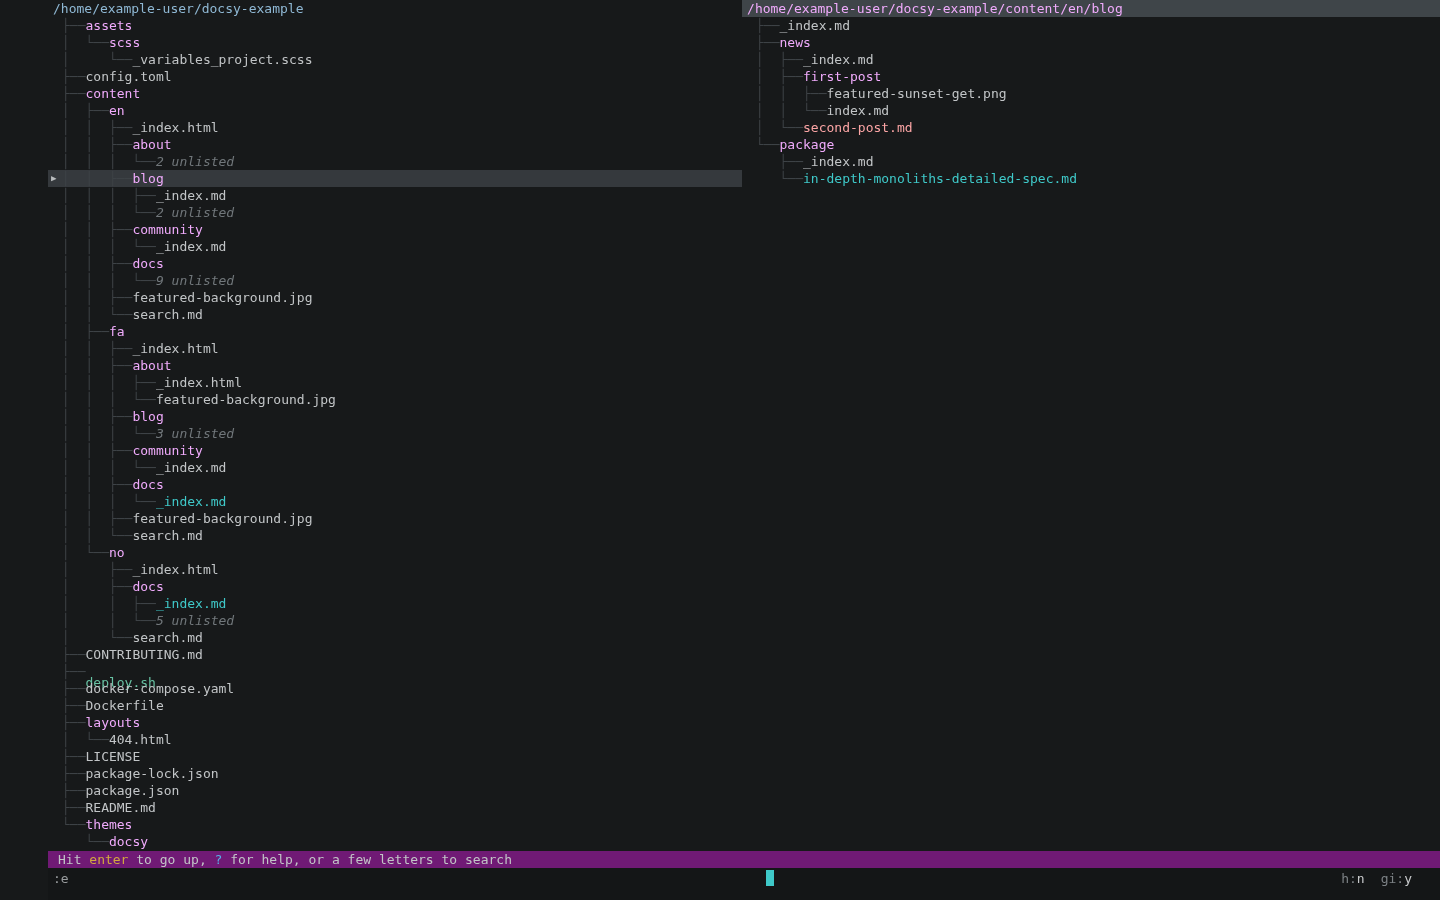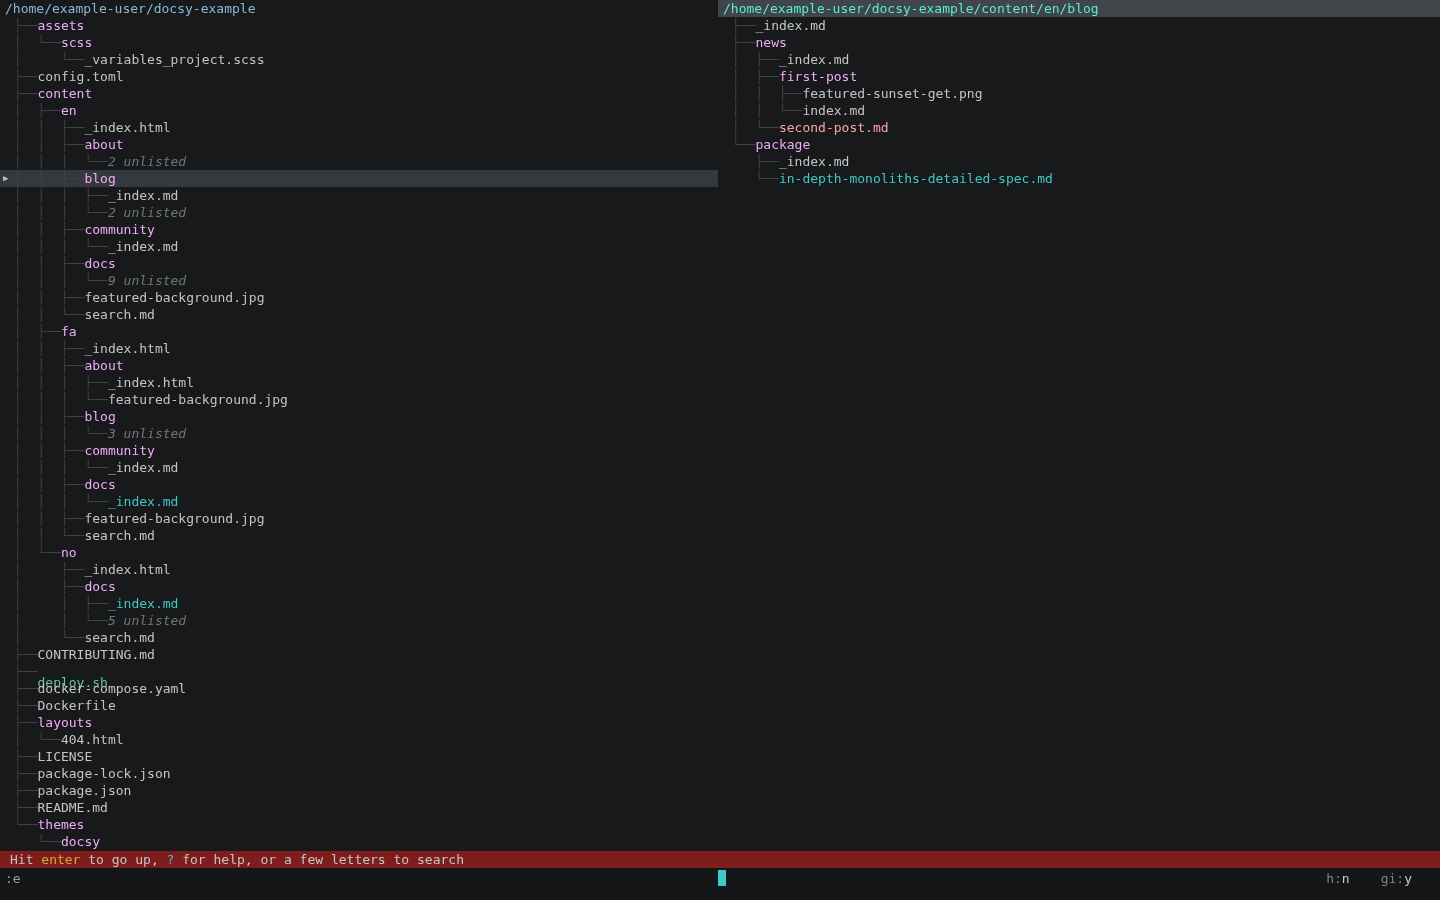--- a/index.html
+++ b/index.html
@@ -10,7 +10,7 @@
     font-size:13px;
     color:#c2c5c7;
   }
-  .app { display:flex; flex-direction:column; width:1440px; height:900px; }
+  .app { display:flex; flex-direction:column; width:1440px; height:900px;padding-left:48px; }
   .panels { display:flex; height:851px; overflow:hidden; }
   .panel { overflow:hidden; height:851px; }
   .panel-left { width:718px; }

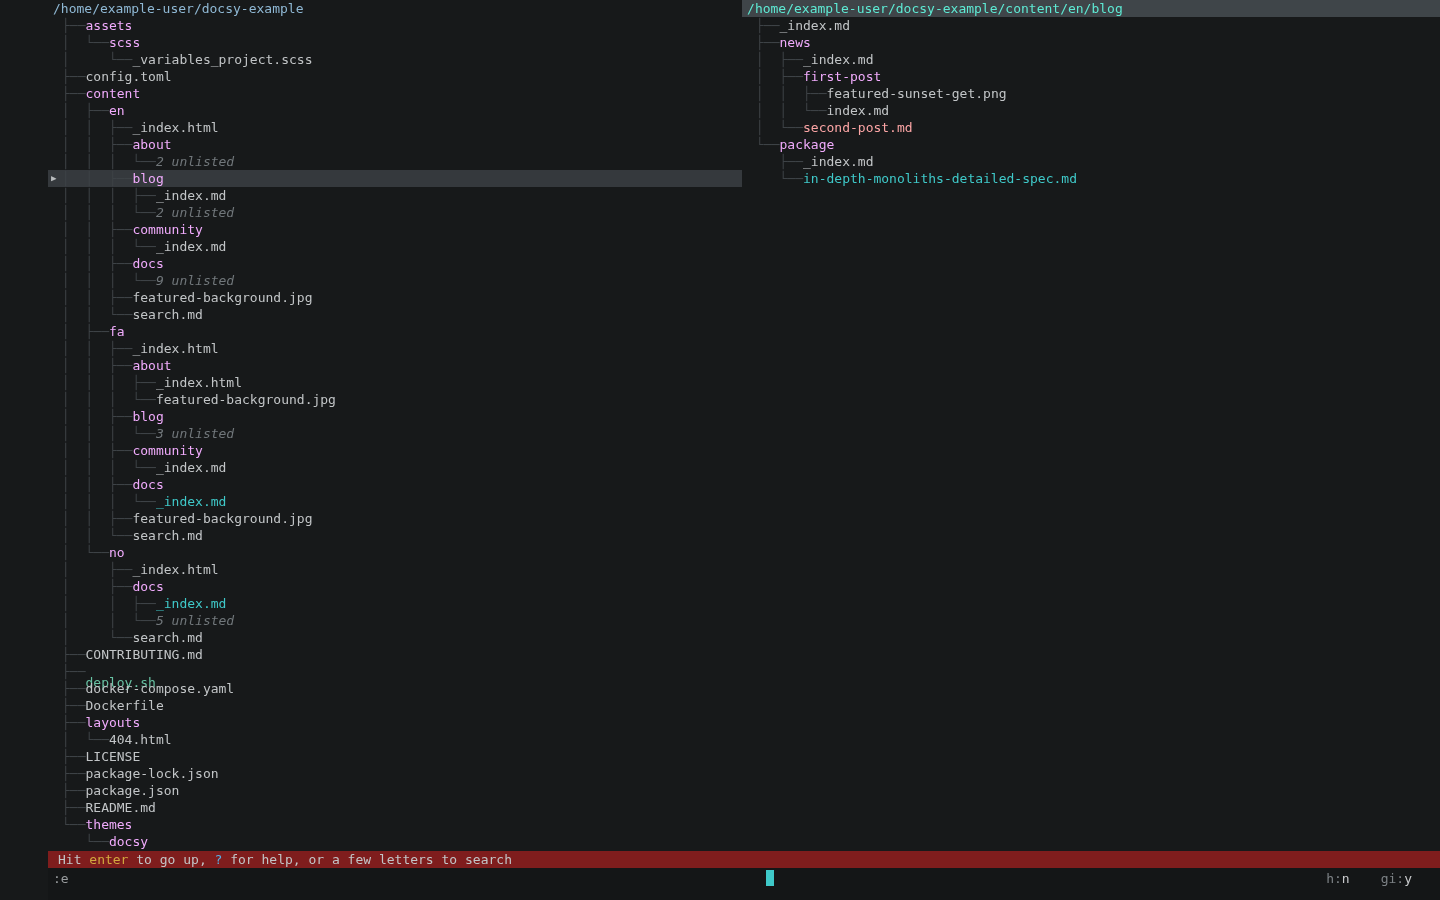--- a/index.html
+++ b/index.html
@@ -23,7 +23,7 @@
   }
   .panel-title.focused {
     background:#3f4549;
-    color:#5eead4;
+    color:#f0abfc;
   }
   .tree-row {
     height:17px; line-height:17px;

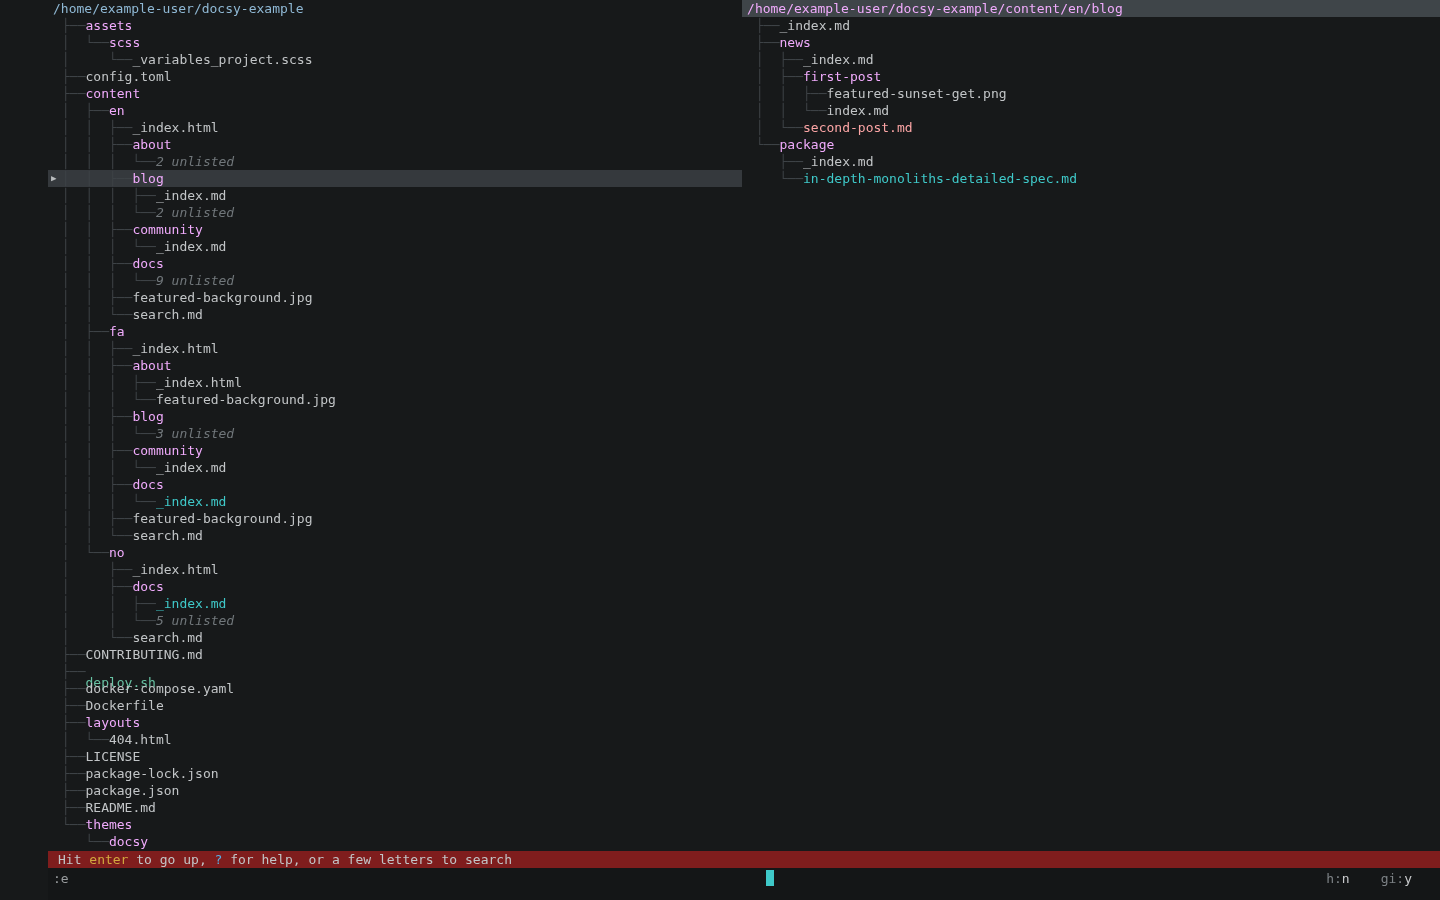--- a/index.html
+++ b/index.html
@@ -49,7 +49,7 @@
   .t-exe     { color:#67c2a3;margin-top:11px; }
   .status-bar {
     height:17px; line-height:17px;
-    background:#7f1d1d;
+    background:#701a75;
     padding-left:10px;
     white-space:pre;
     color:#c2c5c7;

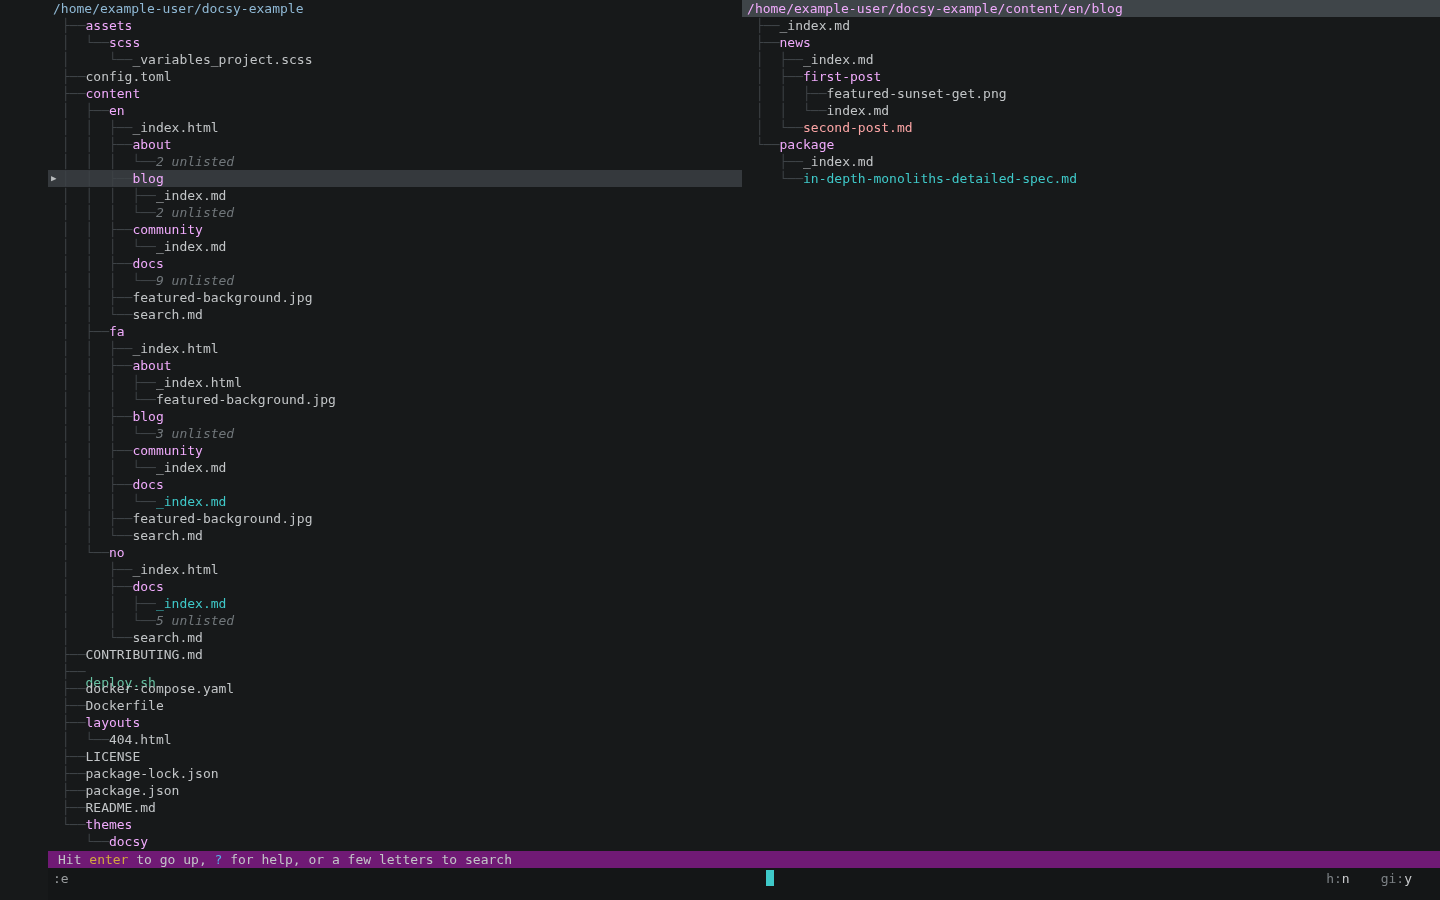--- a/index.html
+++ b/index.html
@@ -87,7 +87,7 @@
     white-space:pre;
     line-height:17px;
   }
-  .flag { margin-left:31px; }
+  .flag { margin-left:16px; }
   .flag:first-child { margin-left:12px; }
   .flag-label { color:#7d8286; }
   .flag-value { color:#c8cacc; }

